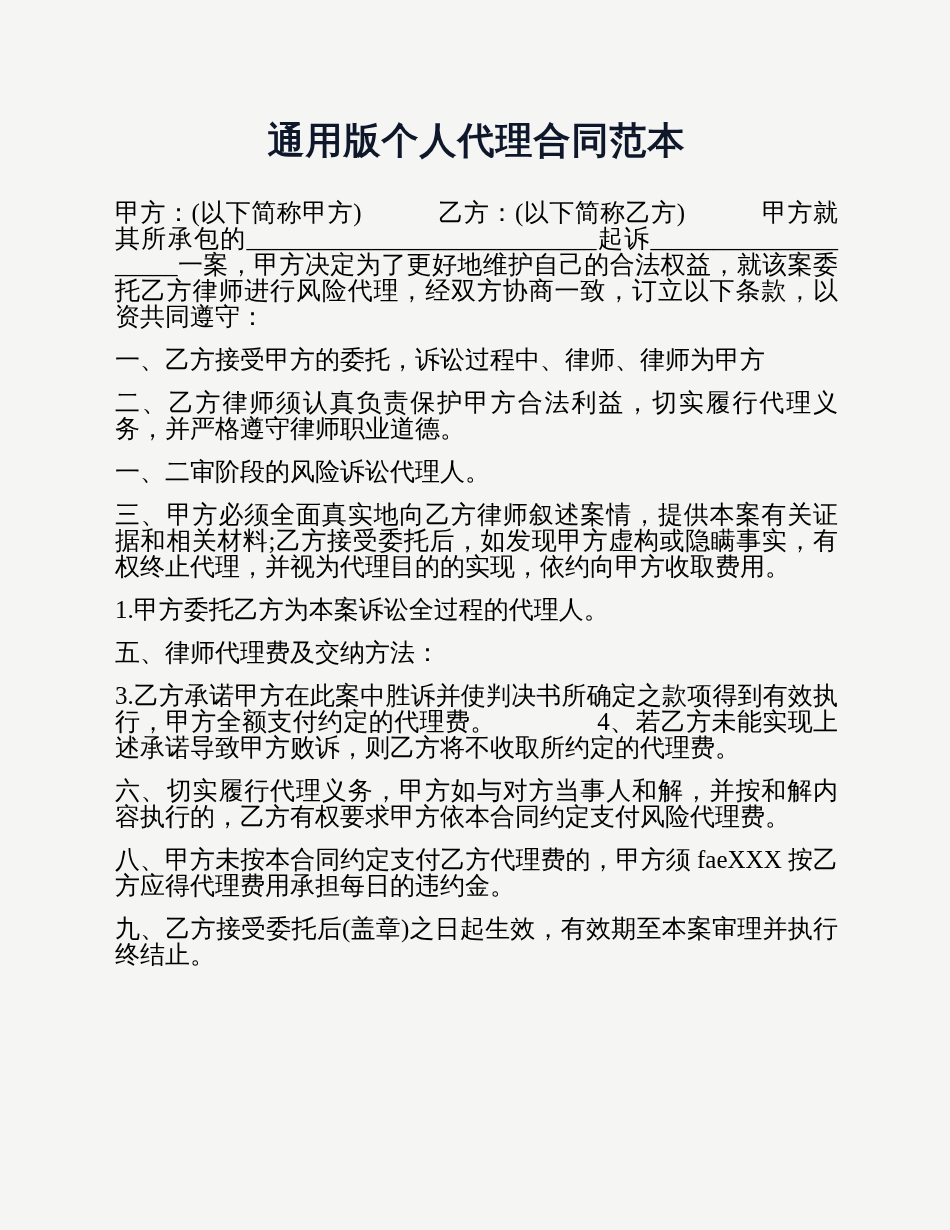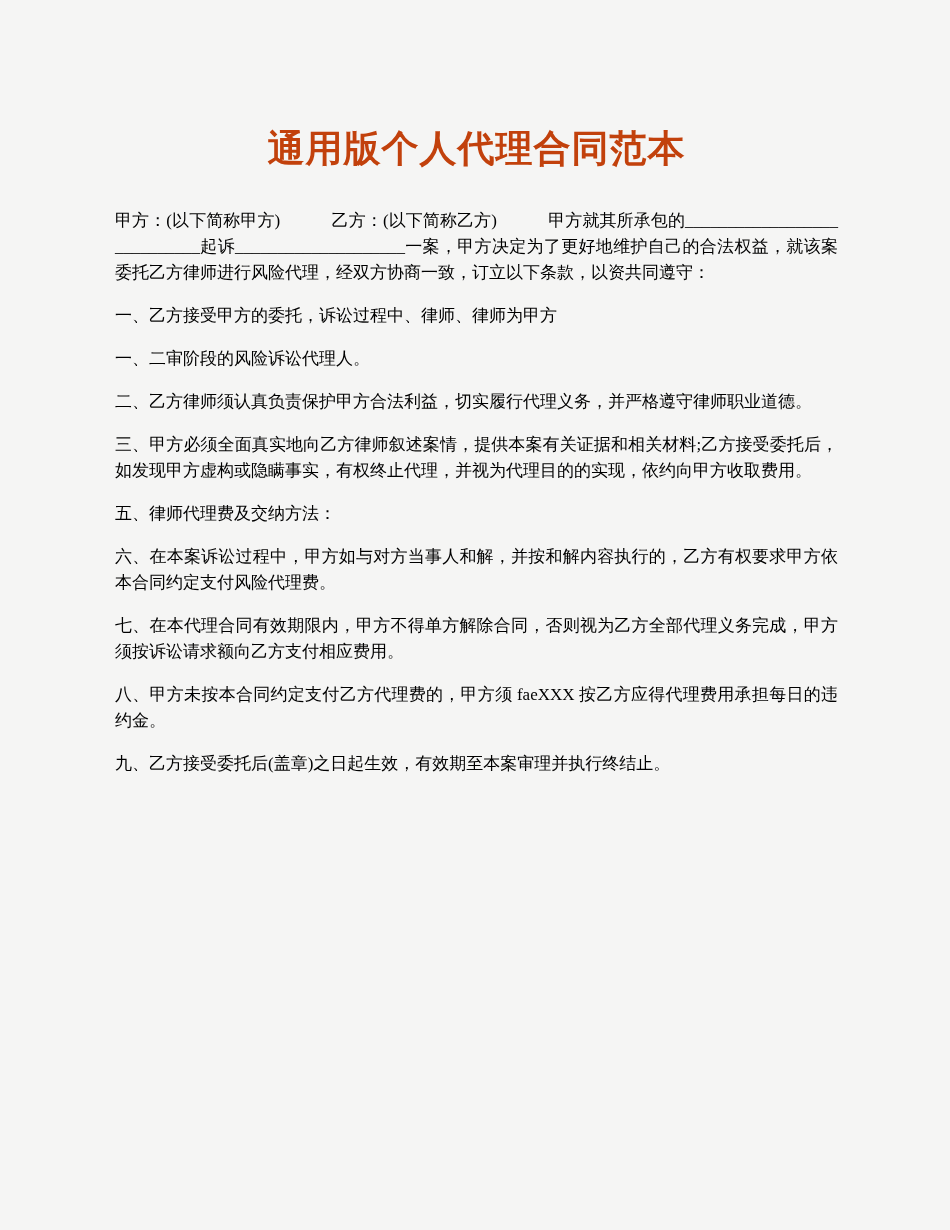--- a/index.html
+++ b/index.html
@@ -24,9 +24,9 @@
     font-size: 37px;
     font-weight: 700;
     text-align: center;
-    margin: 16px 0 34px 0;
+    margin: 8px 0 34px 0;
     letter-spacing: 1px;
-    color: #c2410c;
+    color: #0f172a;
   }
   .para {
     font-size: 17px;

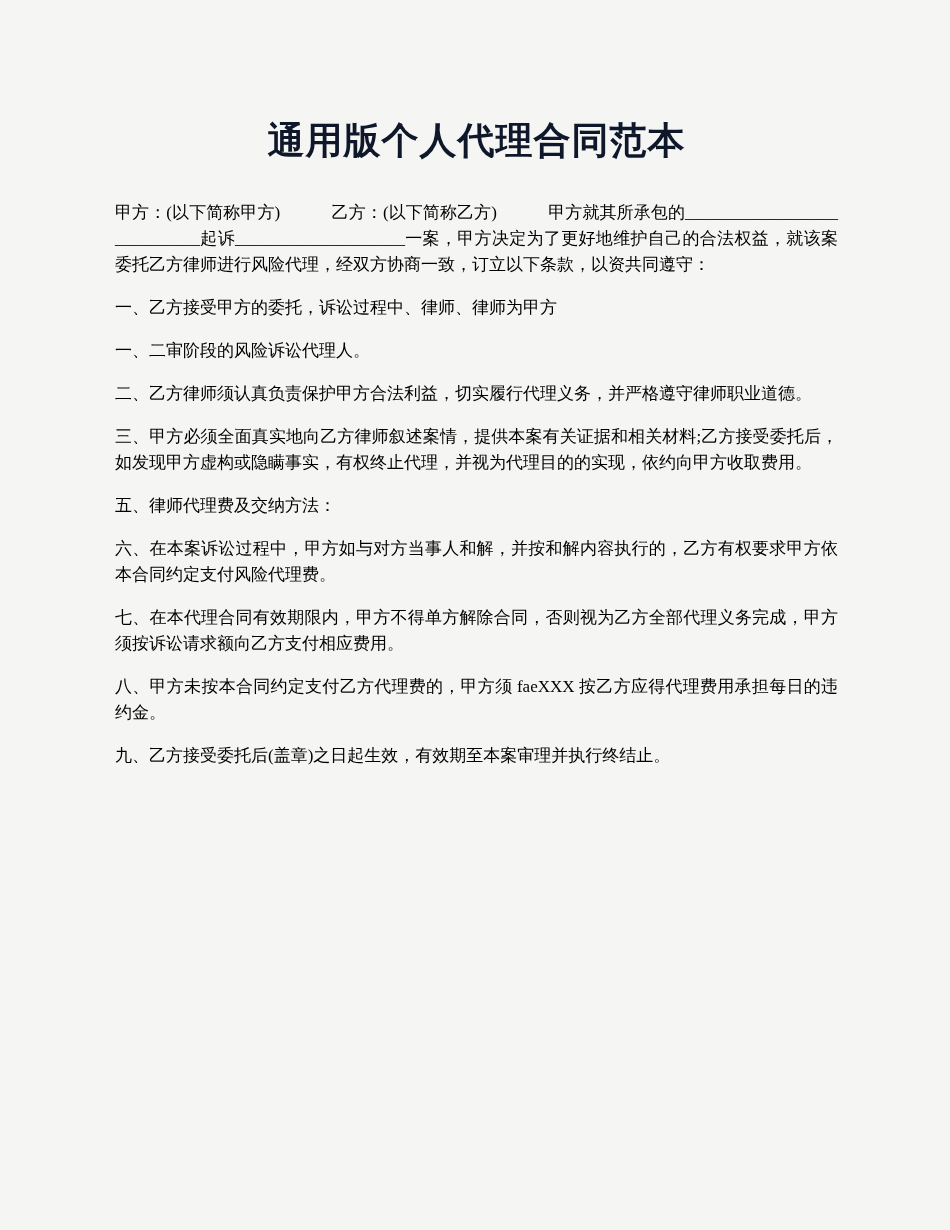--- a/index.html
+++ b/index.html
@@ -29,7 +29,7 @@
     color: #0f172a;
   }
   .para {
-    font-size: 17px;
+    font-size: 25px;
     line-height: 26px;
     margin: 4px 0 17px 0;
     text-align: justify;

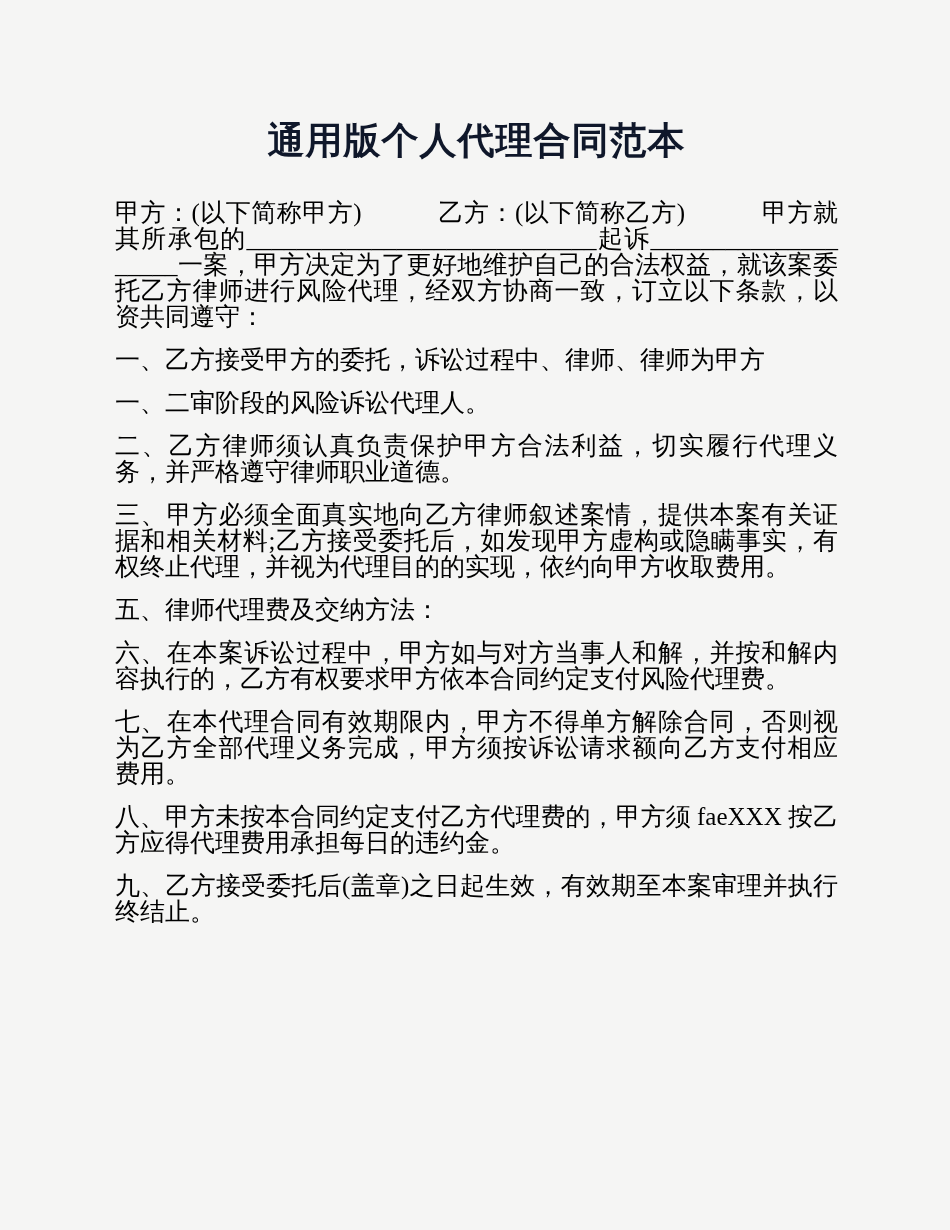--- a/index.html
+++ b/index.html
@@ -45,8 +45,8 @@
   <div id="paragraphs">
       <p class="para">甲方：(以下简称甲方)　　　乙方：(以下简称乙方)　　　甲方就其所承包的____________________________起诉____________________一案，甲方决定为了更好地维护自己的合法权益，就该案委托乙方律师进行风险代理，经双方协商一致，订立以下条款，以资共同遵守：</p>
       <p class="para">一、乙方接受甲方的委托，诉讼过程中、律师、律师为甲方</p>
+      <p class="para">二、乙方律师须认真负责保护甲方合法利益，切实履行代理义务，并严格遵守律师职业道德。</p>
       <p class="para">一、二审阶段的风险诉讼代理人。</p>
-      <p class="para">二、乙方律师须认真负责保护甲方合法利益，切实履行代理义务，并严格遵守律师职业道德。</p>
       <p class="para">三、甲方必须全面真实地向乙方律师叙述案情，提供本案有关证据和相关材料;乙方接受委托后，如发现甲方虚构或隐瞒事实，有权终止代理，并视为代理目的的实现，依约向甲方收取费用。</p>
       <p class="para">五、律师代理费及交纳方法：</p>
       <p class="para">六、在本案诉讼过程中，甲方如与对方当事人和解，并按和解内容执行的，乙方有权要求甲方依本合同约定支付风险代理费。</p>

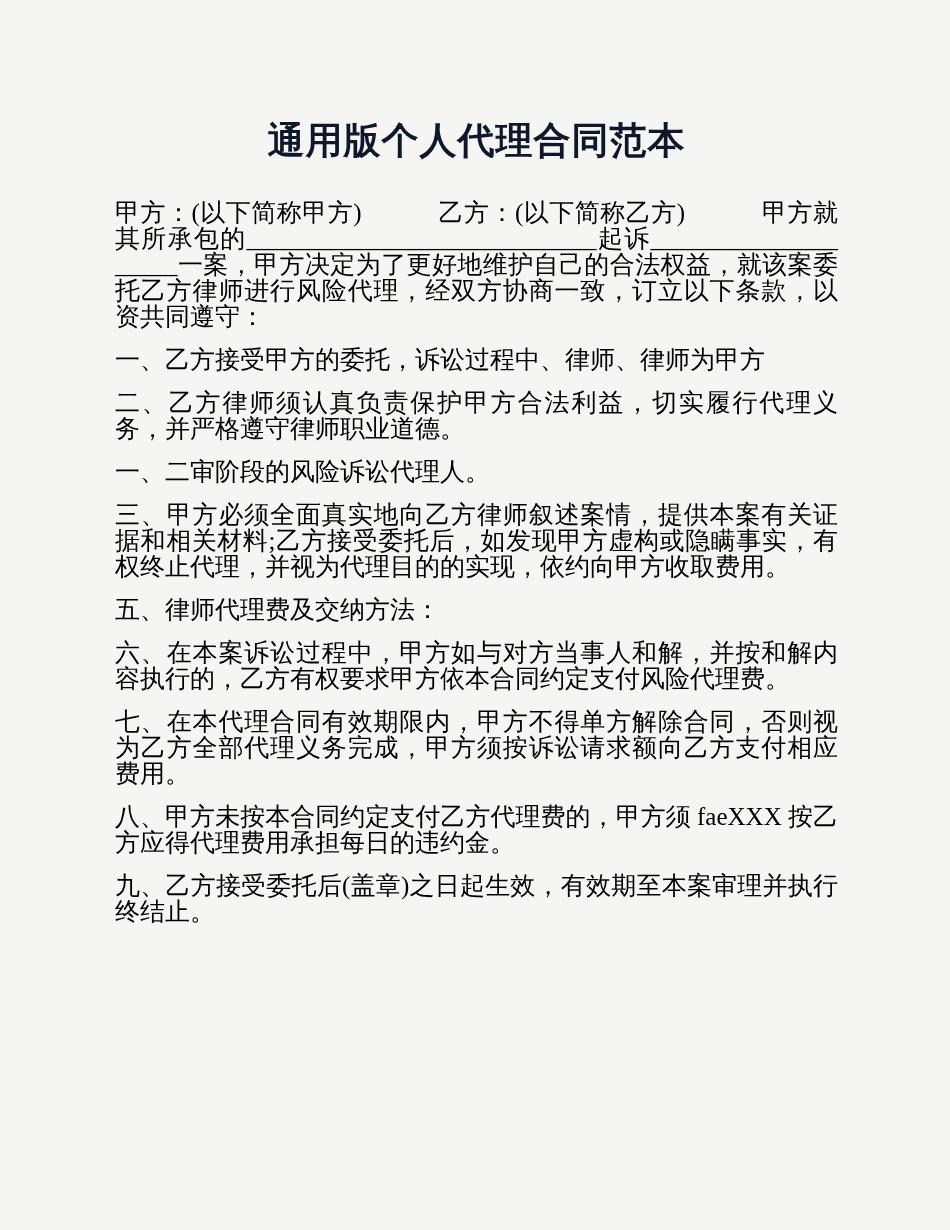--- a/index.html
+++ b/index.html
@@ -48,6 +48,7 @@
       <p class="para">二、乙方律师须认真负责保护甲方合法利益，切实履行代理义务，并严格遵守律师职业道德。</p>
       <p class="para">一、二审阶段的风险诉讼代理人。</p>
       <p class="para">三、甲方必须全面真实地向乙方律师叙述案情，提供本案有关证据和相关材料;乙方接受委托后，如发现甲方虚构或隐瞒事实，有权终止代理，并视为代理目的的实现，依约向甲方收取费用。</p>
+      <p class="para">1.甲方委托乙方为本案诉讼全过程的代理人。</p>
       <p class="para">五、律师代理费及交纳方法：</p>
       <p class="para">六、在本案诉讼过程中，甲方如与对方当事人和解，并按和解内容执行的，乙方有权要求甲方依本合同约定支付风险代理费。</p>
       <p class="para">七、在本代理合同有效期限内，甲方不得单方解除合同，否则视为乙方全部代理义务完成，甲方须按诉讼请求额向乙方支付相应费用。</p>

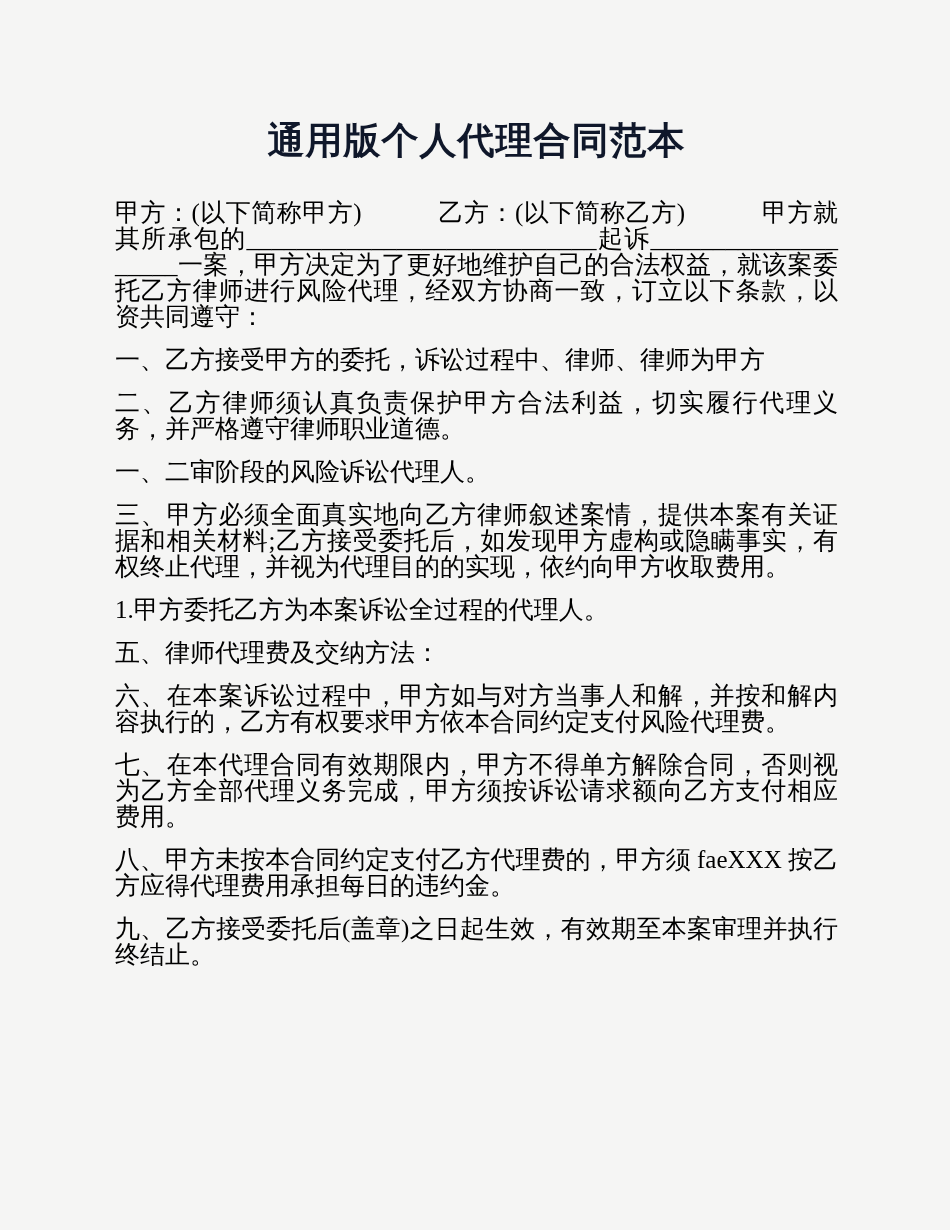--- a/index.html
+++ b/index.html
@@ -50,6 +50,7 @@
       <p class="para">三、甲方必须全面真实地向乙方律师叙述案情，提供本案有关证据和相关材料;乙方接受委托后，如发现甲方虚构或隐瞒事实，有权终止代理，并视为代理目的的实现，依约向甲方收取费用。</p>
       <p class="para">1.甲方委托乙方为本案诉讼全过程的代理人。</p>
       <p class="para">五、律师代理费及交纳方法：</p>
+      <p class="para">3.乙方承诺甲方在此案中胜诉并使判决书所确定之款项得到有效执行，甲方全额支付约定的代理费。　　　　4、若乙方未能实现上述承诺导致甲方败诉，则乙方将不收取所约定的代理费。</p>
       <p class="para">六、在本案诉讼过程中，甲方如与对方当事人和解，并按和解内容执行的，乙方有权要求甲方依本合同约定支付风险代理费。</p>
       <p class="para">七、在本代理合同有效期限内，甲方不得单方解除合同，否则视为乙方全部代理义务完成，甲方须按诉讼请求额向乙方支付相应费用。</p>
       <p class="para">八、甲方未按本合同约定支付乙方代理费的，甲方须 faeXXX 按乙方应得代理费用承担每日的违约金。</p>

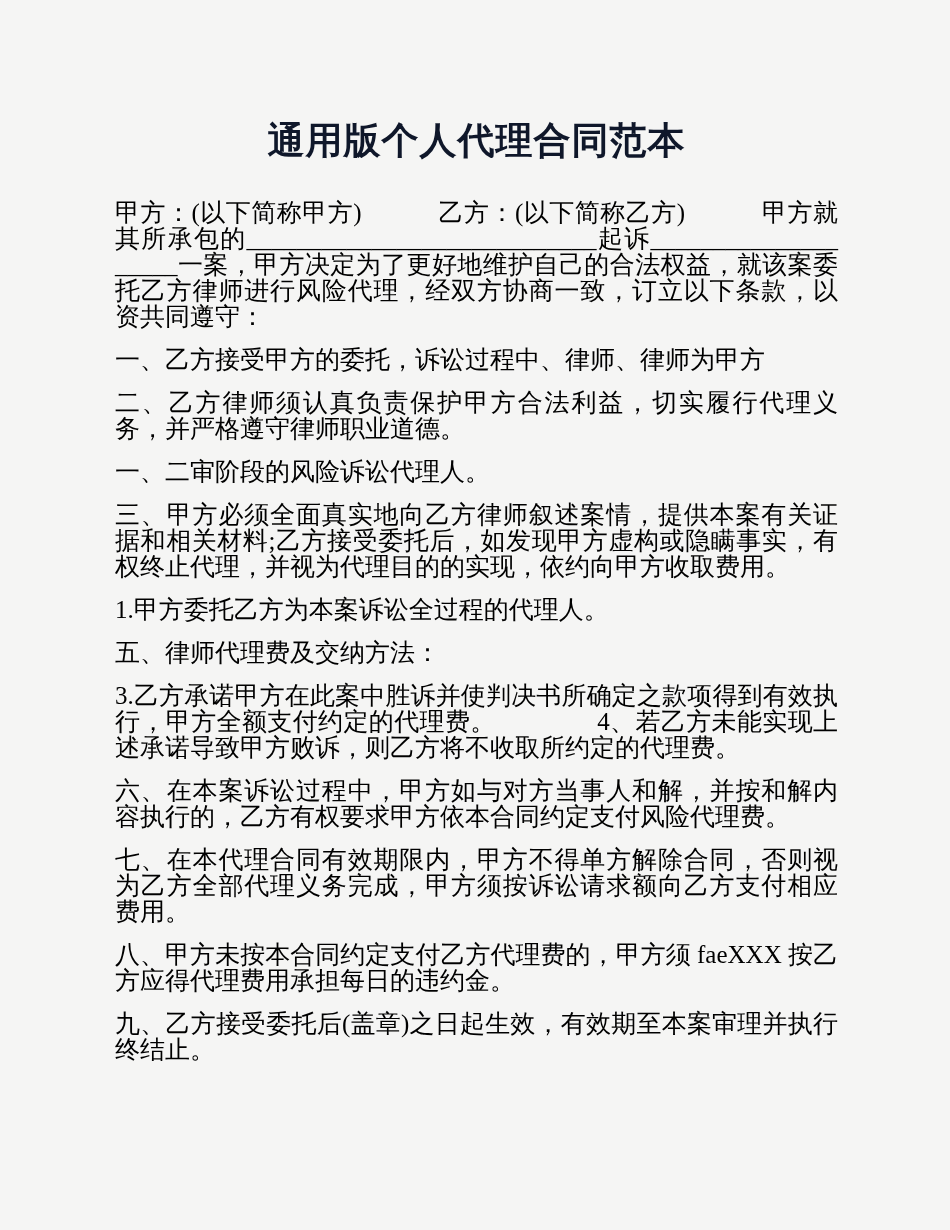--- a/index.html
+++ b/index.html
@@ -51,7 +51,7 @@
       <p class="para">1.甲方委托乙方为本案诉讼全过程的代理人。</p>
       <p class="para">五、律师代理费及交纳方法：</p>
       <p class="para">3.乙方承诺甲方在此案中胜诉并使判决书所确定之款项得到有效执行，甲方全额支付约定的代理费。　　　　4、若乙方未能实现上述承诺导致甲方败诉，则乙方将不收取所约定的代理费。</p>
-      <p class="para">六、在本案诉讼过程中，甲方如与对方当事人和解，并按和解内容执行的，乙方有权要求甲方依本合同约定支付风险代理费。</p>
+      <p class="para">六、切实履行代理义务，甲方如与对方当事人和解，并按和解内容执行的，乙方有权要求甲方依本合同约定支付风险代理费。</p>
       <p class="para">七、在本代理合同有效期限内，甲方不得单方解除合同，否则视为乙方全部代理义务完成，甲方须按诉讼请求额向乙方支付相应费用。</p>
       <p class="para">八、甲方未按本合同约定支付乙方代理费的，甲方须 faeXXX 按乙方应得代理费用承担每日的违约金。</p>
       <p class="para">九、乙方接受委托后(盖章)之日起生效，有效期至本案审理并执行终结止。</p>

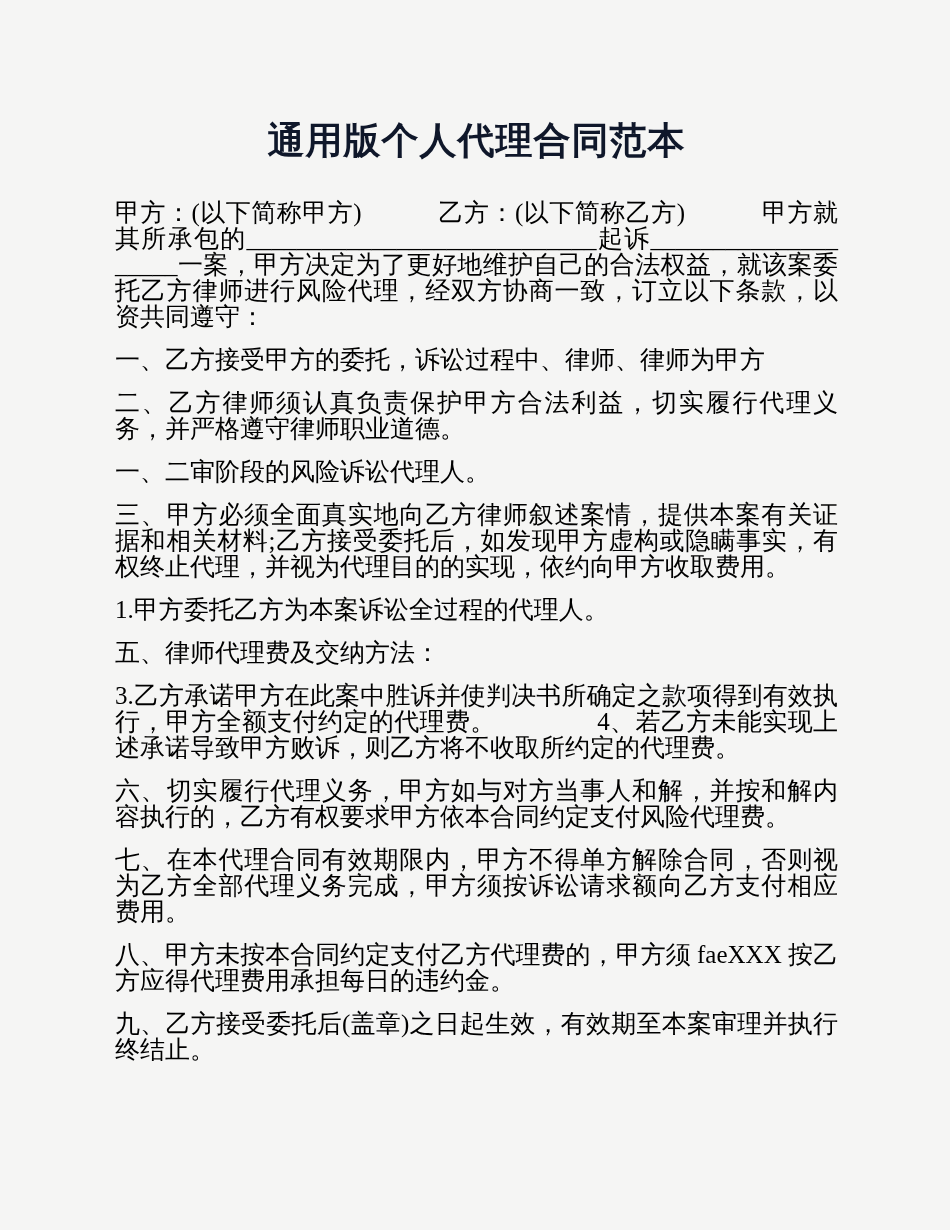--- a/index.html
+++ b/index.html
@@ -52,7 +52,6 @@
       <p class="para">五、律师代理费及交纳方法：</p>
       <p class="para">3.乙方承诺甲方在此案中胜诉并使判决书所确定之款项得到有效执行，甲方全额支付约定的代理费。　　　　4、若乙方未能实现上述承诺导致甲方败诉，则乙方将不收取所约定的代理费。</p>
       <p class="para">六、切实履行代理义务，甲方如与对方当事人和解，并按和解内容执行的，乙方有权要求甲方依本合同约定支付风险代理费。</p>
-      <p class="para">七、在本代理合同有效期限内，甲方不得单方解除合同，否则视为乙方全部代理义务完成，甲方须按诉讼请求额向乙方支付相应费用。</p>
       <p class="para">八、甲方未按本合同约定支付乙方代理费的，甲方须 faeXXX 按乙方应得代理费用承担每日的违约金。</p>
       <p class="para">九、乙方接受委托后(盖章)之日起生效，有效期至本案审理并执行终结止。</p>
     </div>

